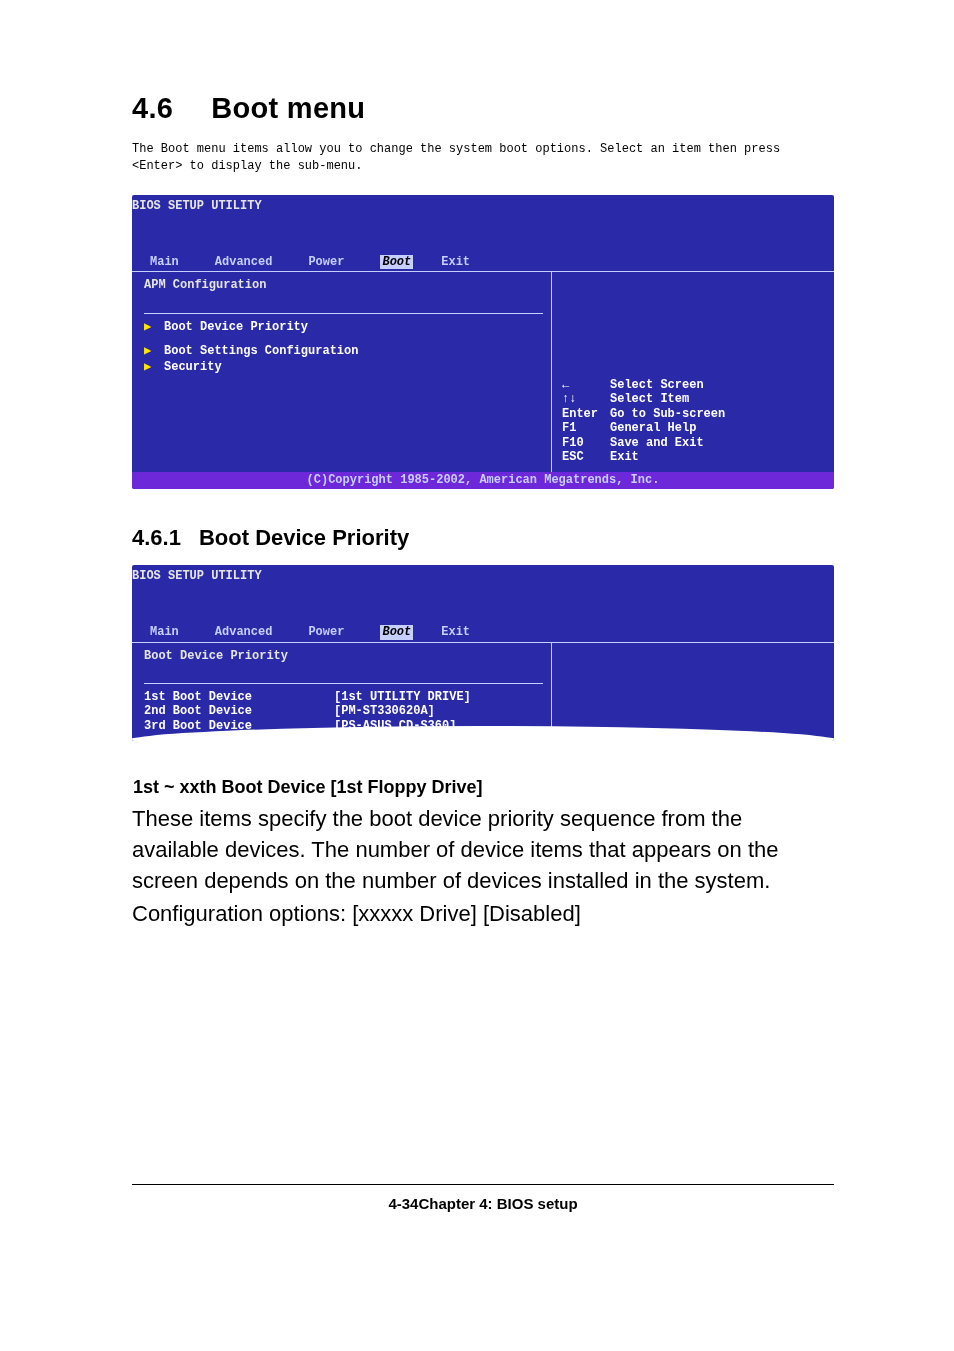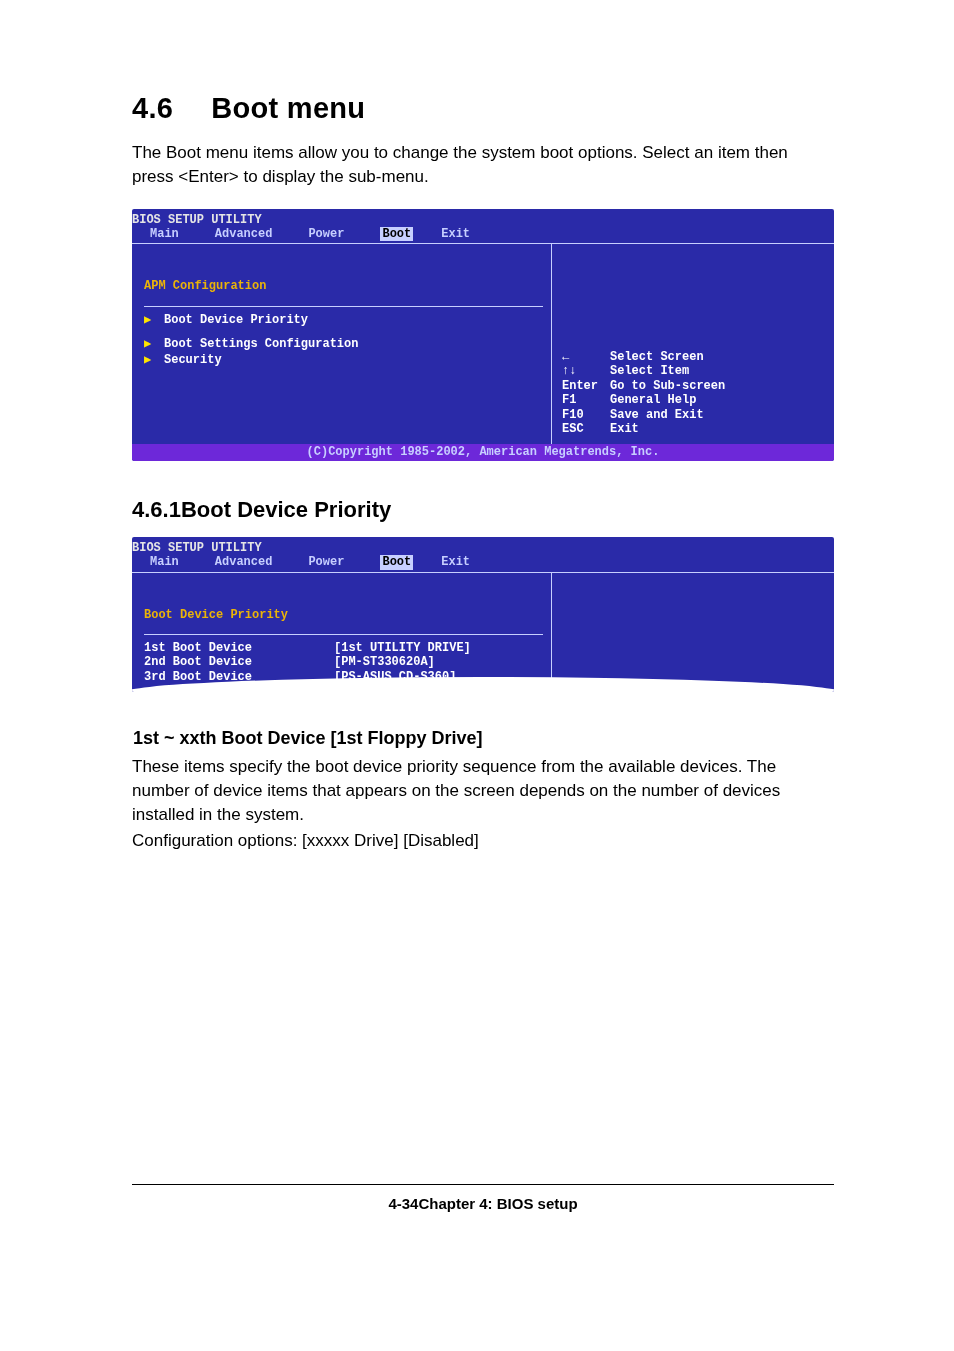--- a/index.html
+++ b/index.html
@@ -23,9 +23,10 @@
     }
     .section-num { display: inline-block; margin-right: 38px; }
     .intro {
-      font-size: 17px;
+      font-size: 12px;
       line-height: 1.4;
       margin: 12px 0 20px 0;
+      font-family: Liberation Mono, monospace;
     }
     .bios {
       background: #2a2aa8;

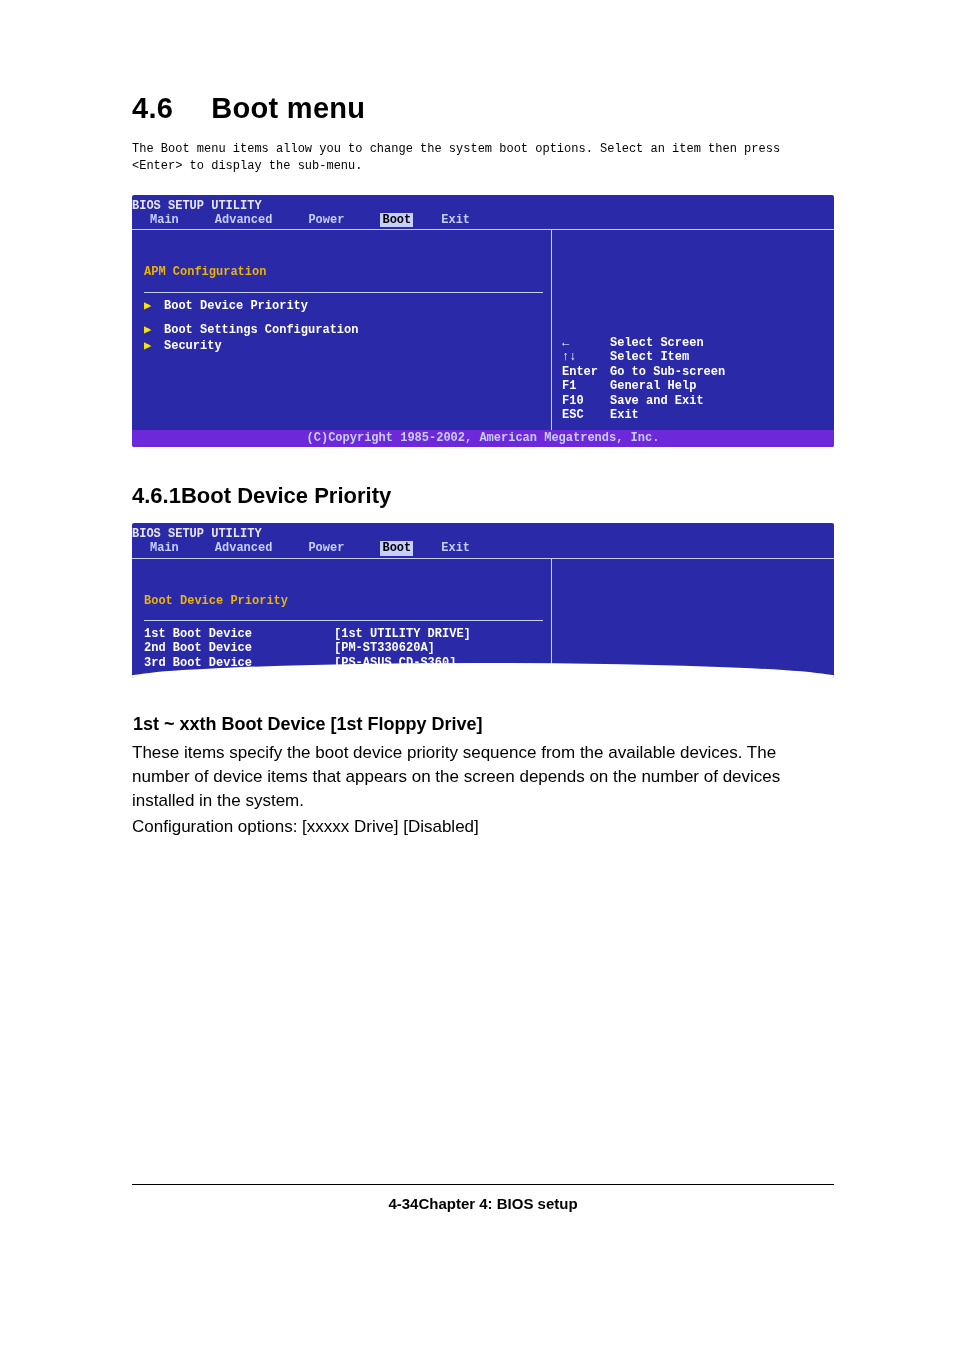--- a/index.html
+++ b/index.html
@@ -50,7 +50,7 @@
       padding: 0 18px 2px 18px;
       color: #c7cfff;
     }
-    .bios-tab { display: inline-block; padding: 0 8px 0 0; margin-right: 28px; }
+    .bios-tab { display: inline-block; padding: 0 8px 0 0; margin-right: 28px; margin-top: 42px; }
     .bios-tab.selected { background: #c7cfff; color: #000; padding: 0 2px; }
     .bios-body {
       display: flex;

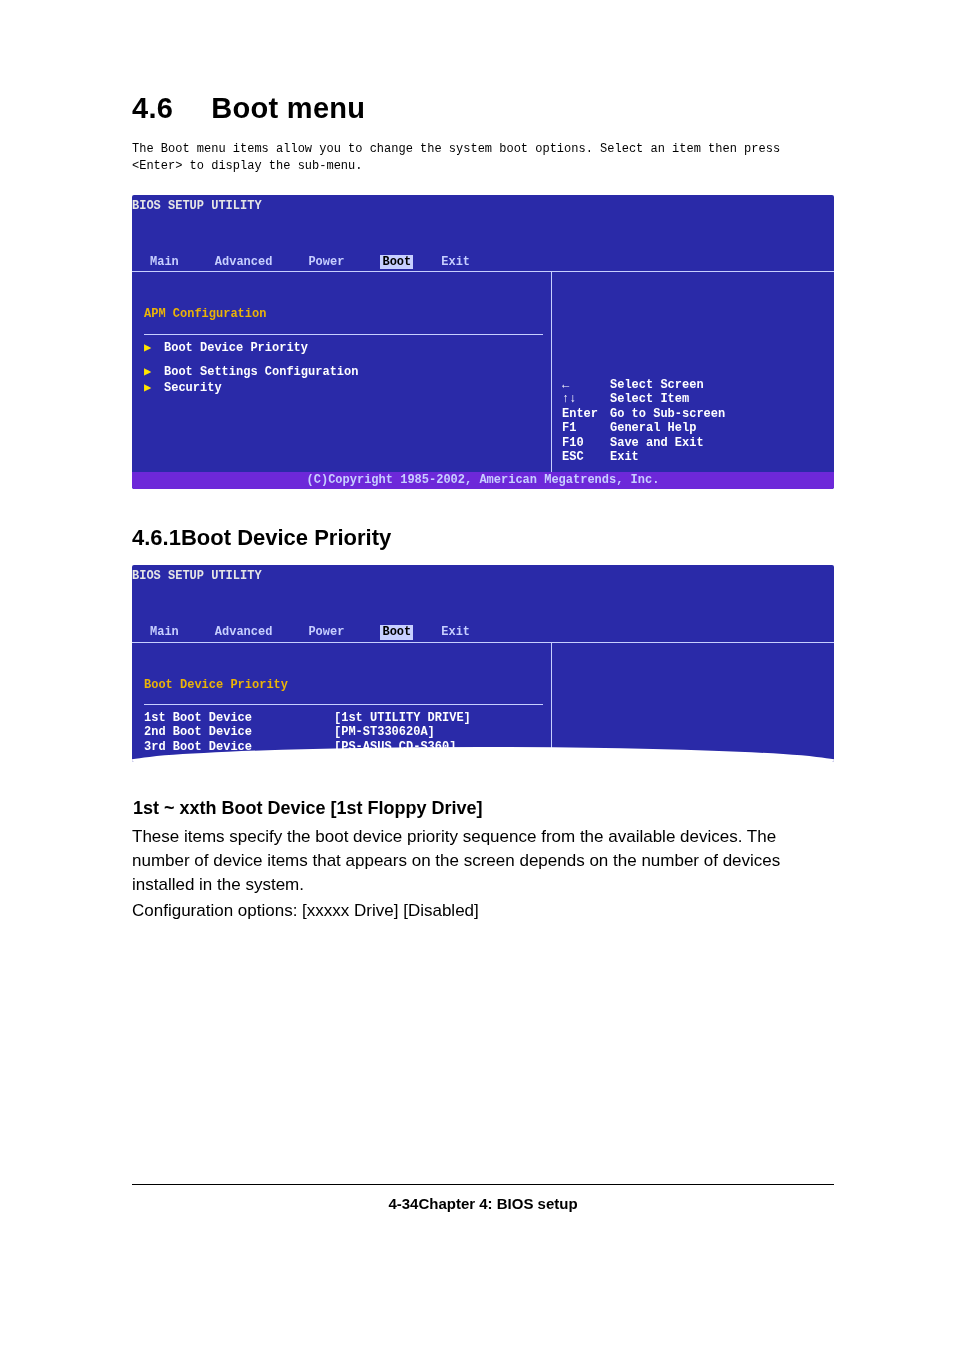--- a/index.html
+++ b/index.html
@@ -51,7 +51,7 @@
       color: #c7cfff;
     }
     .bios-tab { display: inline-block; padding: 0 8px 0 0; margin-right: 28px; margin-top: 42px; }
-    .bios-tab.selected { background: #c7cfff; color: #000; padding: 0 2px; }
+    .bios-tab.selected { background: #c7cfff; color: #000; padding: 0 2px; font-style: italic; }
     .bios-body {
       display: flex;
       border-top: 1px solid #c7cfff;

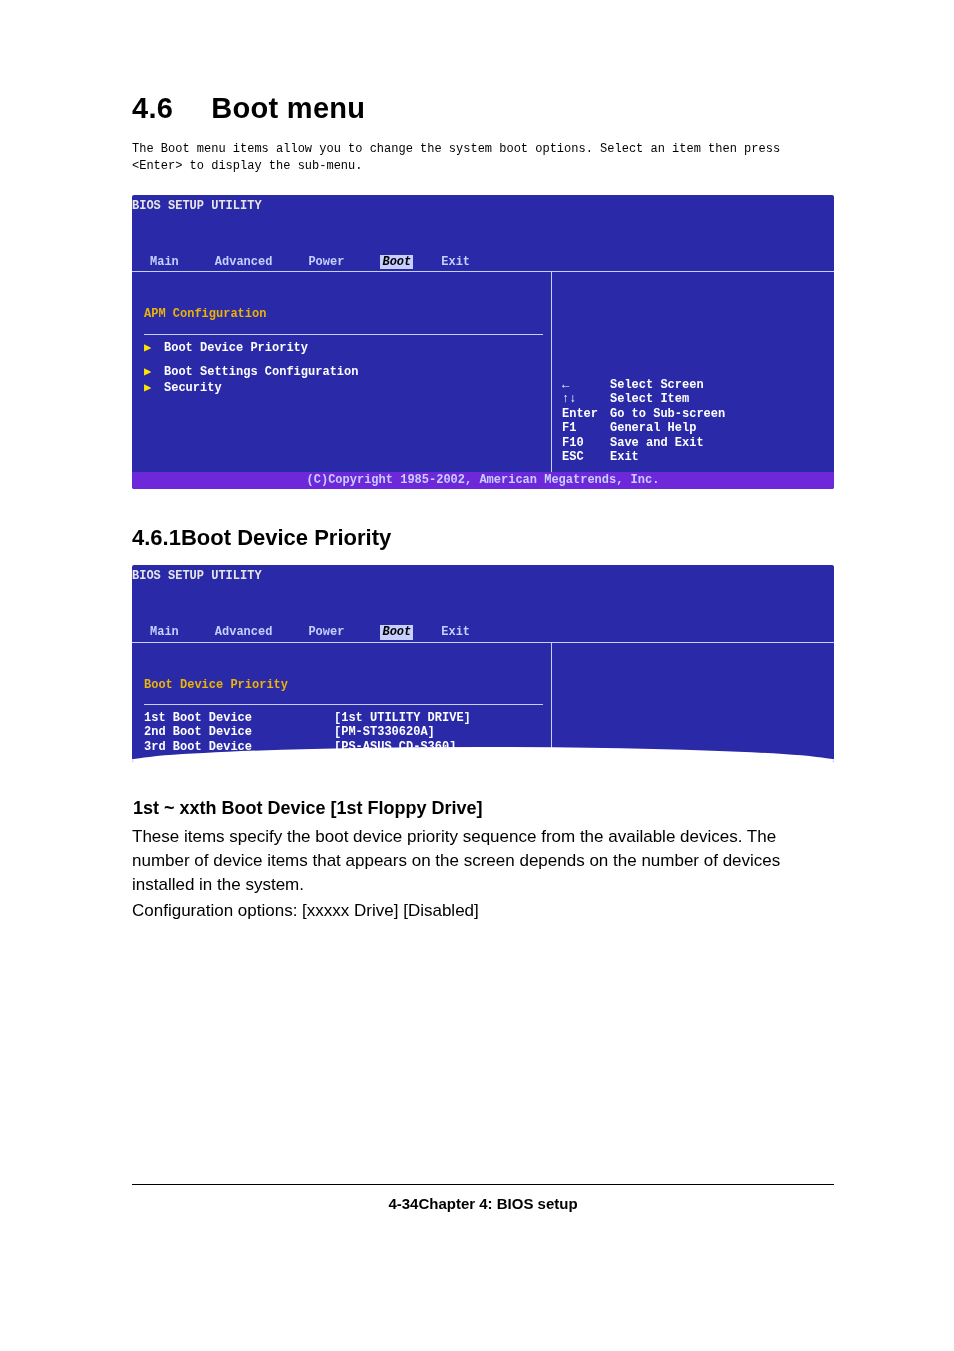--- a/index.html
+++ b/index.html
@@ -70,11 +70,10 @@
       justify-content: flex-end;
     }
     .bios-section-label {
-      color: #eab308;
+      color: #e5e5e5;
       border-bottom: 1px solid #c7cfff;
-      padding-bottom: 12px;
+      padding-bottom: 20px;
       margin-bottom: 6px;
-      margin-top: 29px;
     }
     .bios-item { display: flex; align-items: center; margin-bottom: 1px; }
     .bios-item .arrow { color: #ffe600; margin-right: 10px; width: 10px; }

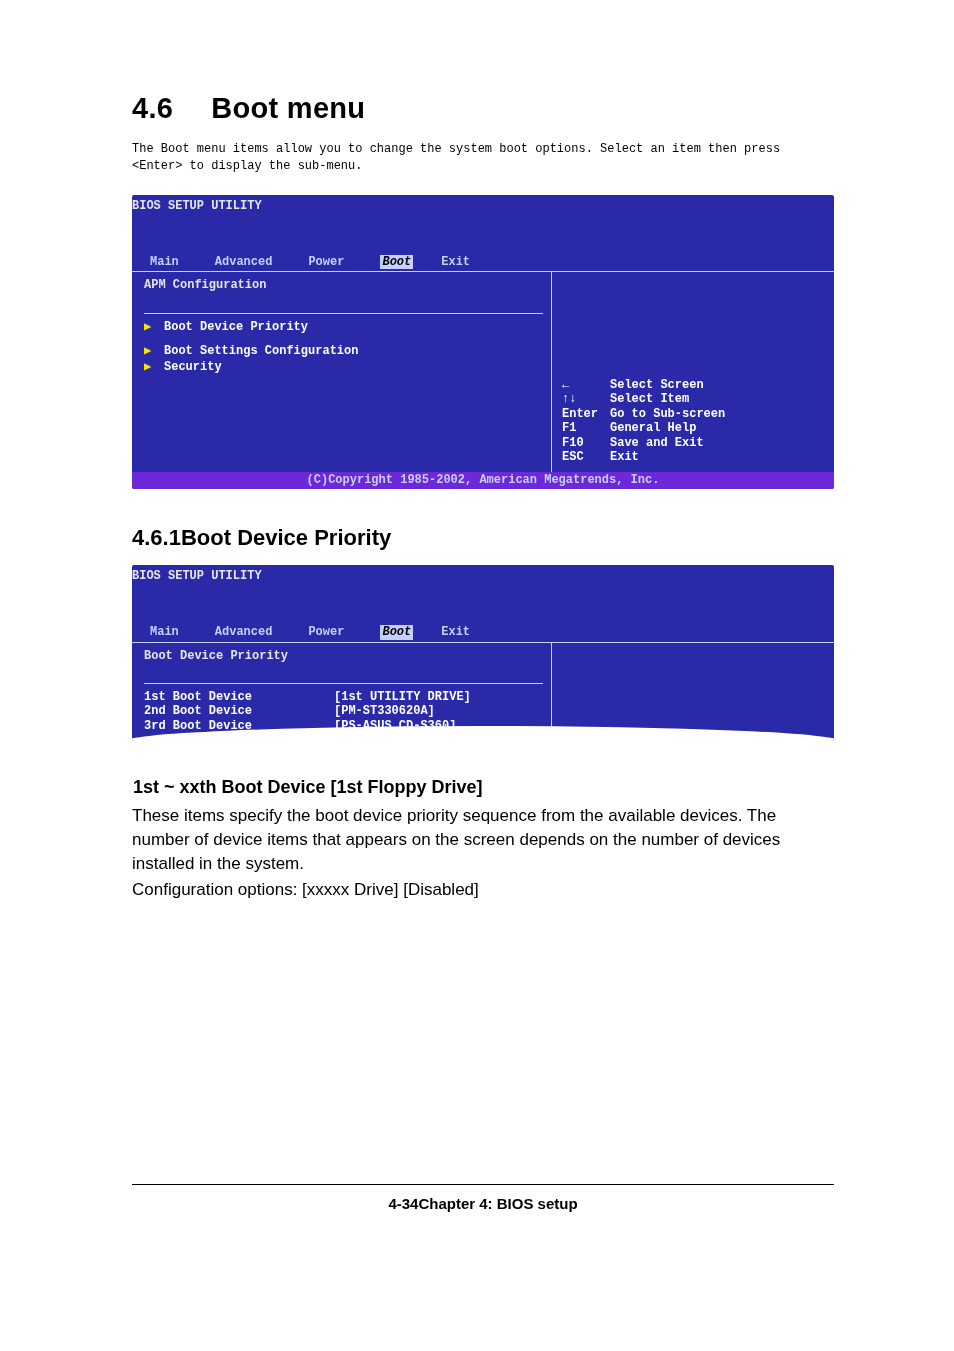--- a/index.html
+++ b/index.html
@@ -96,7 +96,7 @@
       font-weight: bold;
       margin: 0 0 14px 0;
     }
-    .sub-num { display: inline-block; }
+    .sub-num { display: inline-block; margin-right: 18px; }
     .bios2 {
       background: #2a2aa8;
       color: #fff;

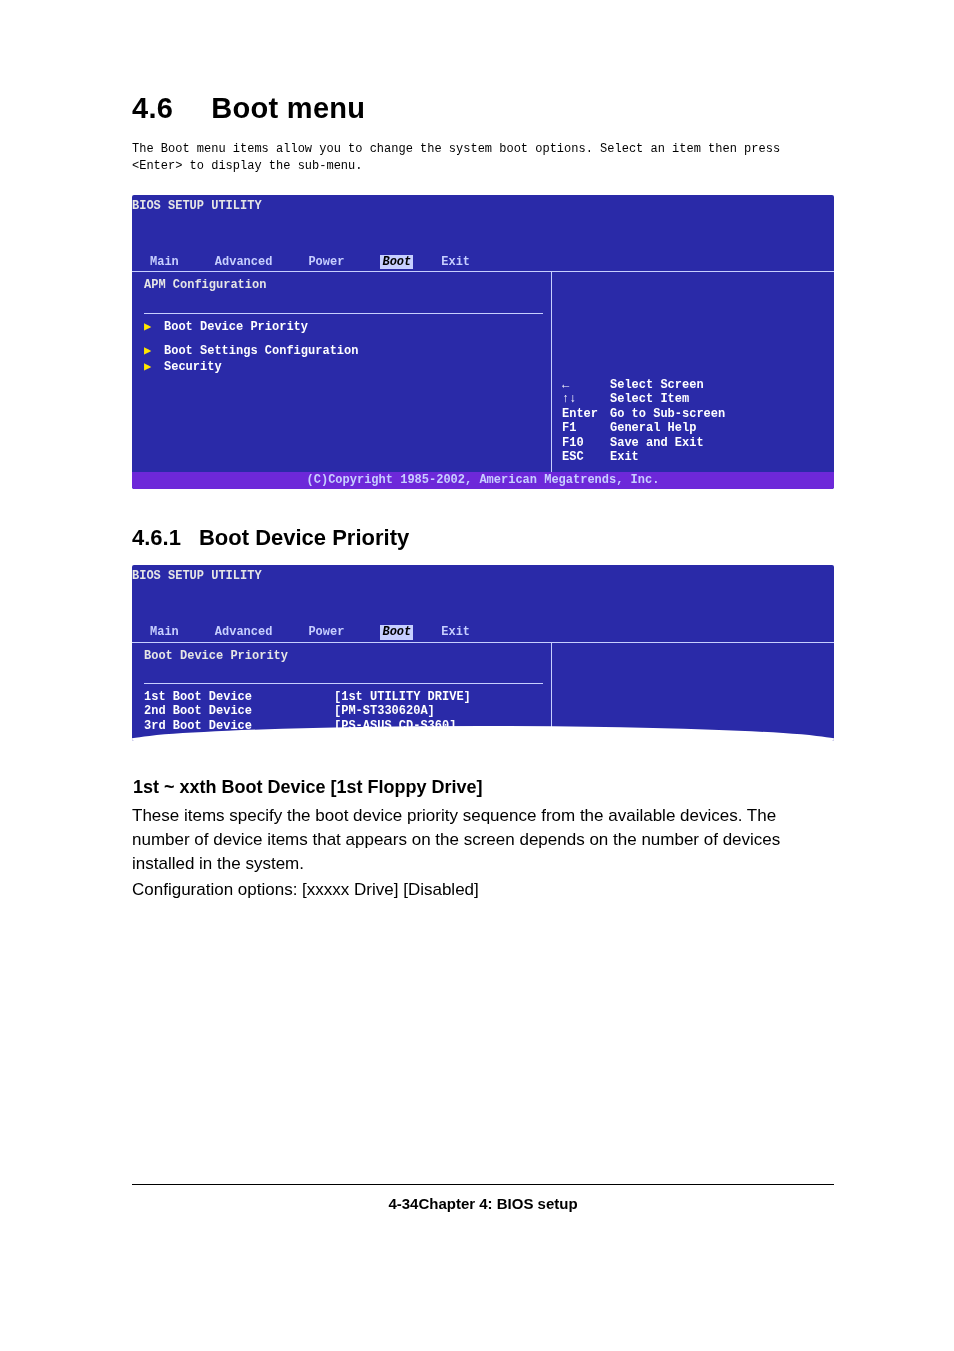--- a/index.html
+++ b/index.html
@@ -138,7 +138,7 @@
       margin: 0 0 6px 1px;
     }
     .body-text {
-      font-size: 17px;
+      font-size: 22px;
       line-height: 1.4;
       margin: 0 0 2px 0;
     }

